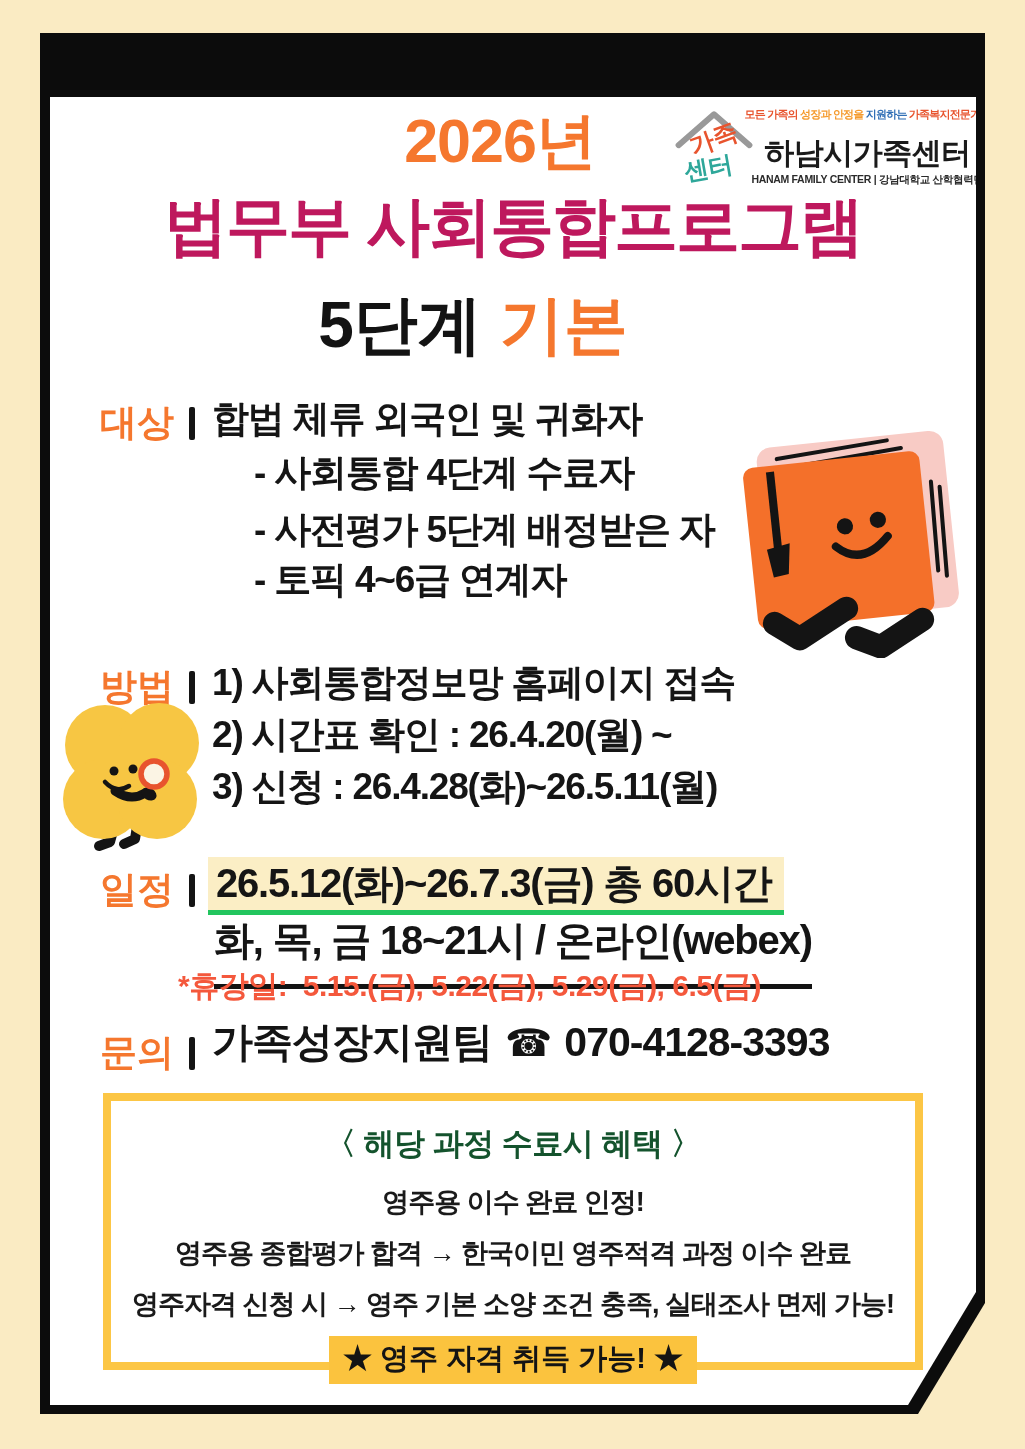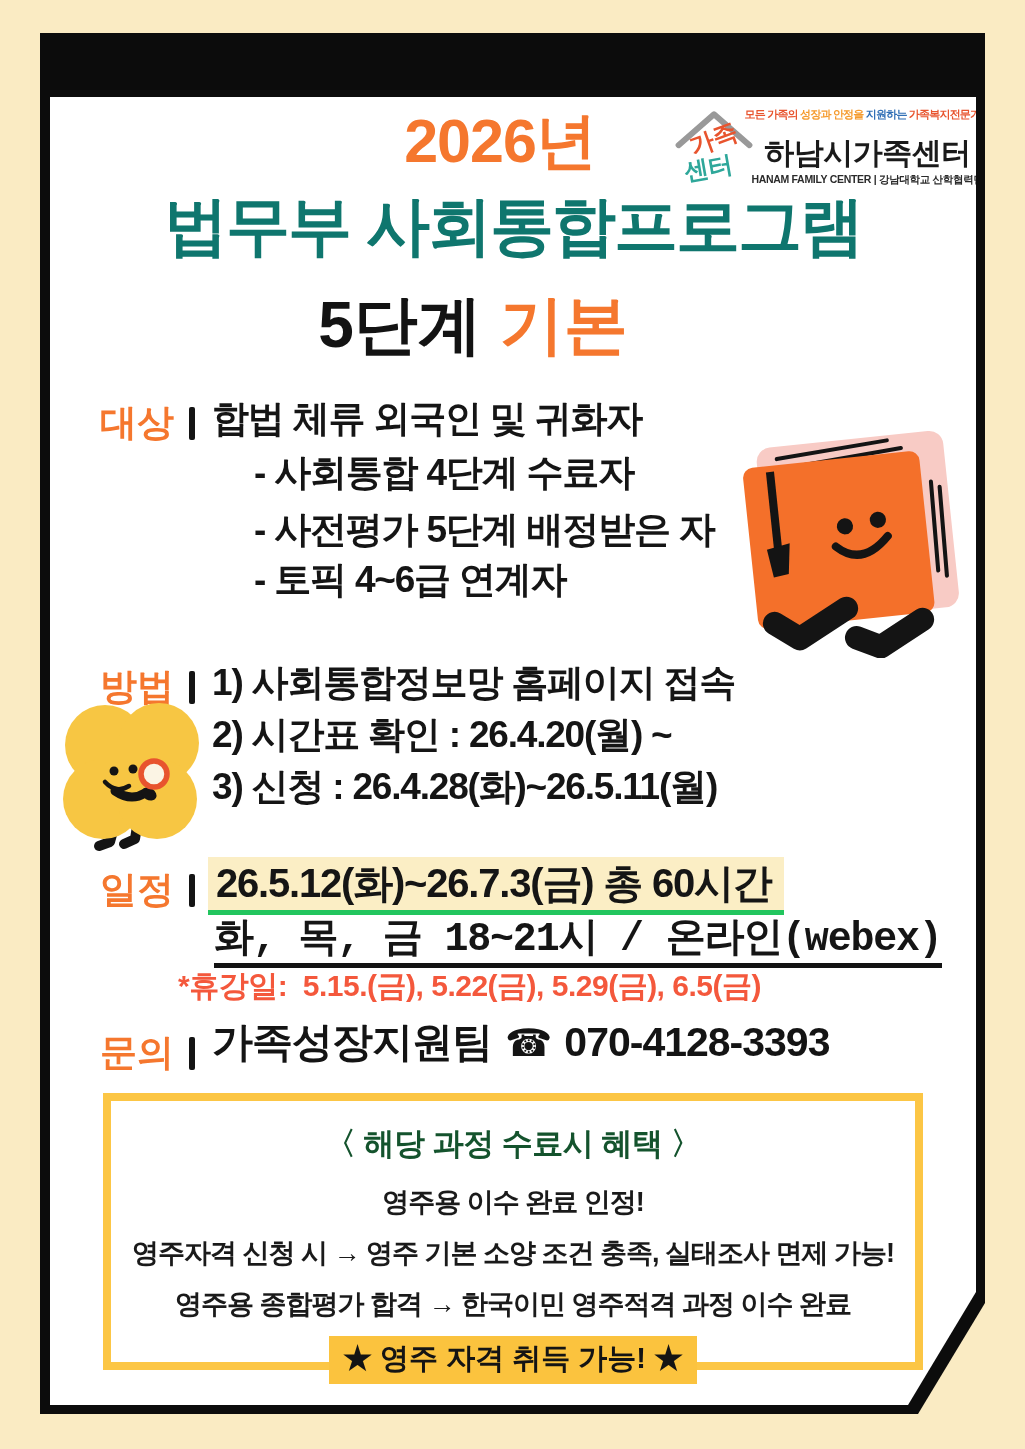--- a/index.html
+++ b/index.html
@@ -35,7 +35,7 @@
   .logo-sub{font-size:10.5px;font-weight:700;color:#2B2B2B;white-space:nowrap;margin-top:2px;letter-spacing:-0.3px;}
 
   .title1{left:0;top:86px;width:926px;text-align:center;
-    font-size:64px;font-weight:900;color:#0f766e;letter-spacing:-2px;white-space:nowrap;}
+    font-size:64px;font-weight:900;color:#be185d;letter-spacing:-2px;white-space:nowrap;}
   .title2{left:0;top:185px;width:846px;text-align:center;
     font-size:64px;font-weight:900;color:#131313;white-space:nowrap;}
   .title2 .orange{color:#F5772E;margin-left:18px;}

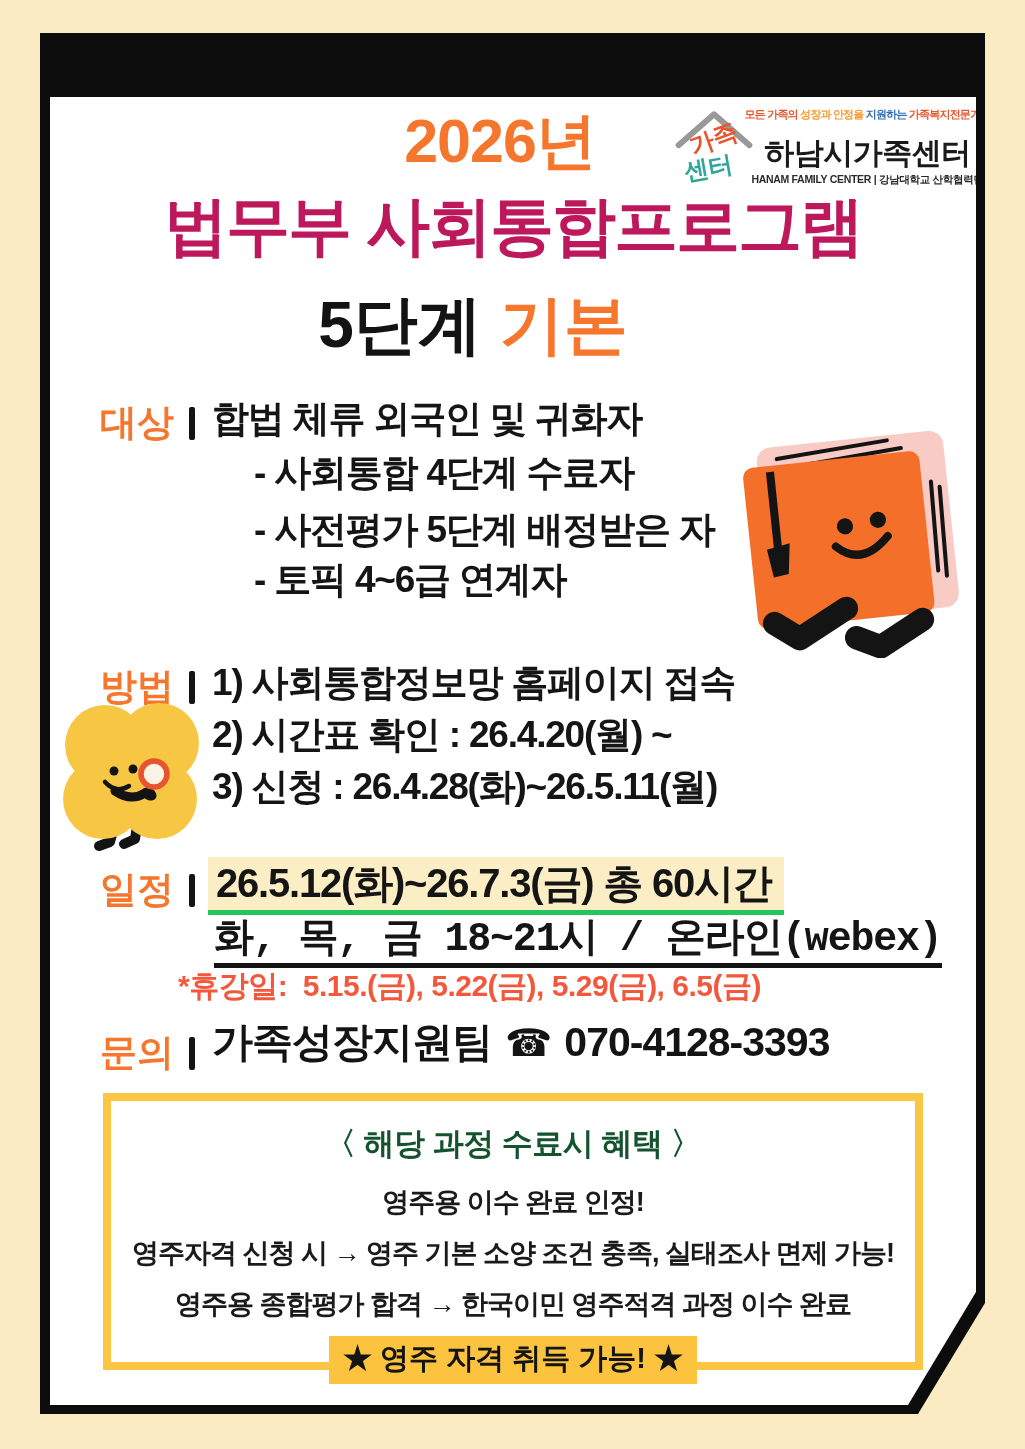--- a/index.html
+++ b/index.html
@@ -61,7 +61,7 @@
   .lbl-schedule{top:768px;}
   .s1{left:158px;top:760px;font-size:40px;background:#FBEEC5;
       border-bottom:5px solid #22c55e;padding:3px 12px 4px 8px;}
-  .s2{left:164px;top:820px;font-size:40px;border-bottom:5px solid #131313;padding-bottom:0;font-family:Liberation Mono, monospace;}
+  .s2{left:164px;top:820px;font-size:40px;border-bottom:5px solid #131313;padding-bottom:21px;}
   .s-note{left:128px;top:869px;font-size:30px;font-weight:800;color:#F4583C;white-space:pre;letter-spacing:-0.5px;}
 
   .lbl-contact{top:931px;}

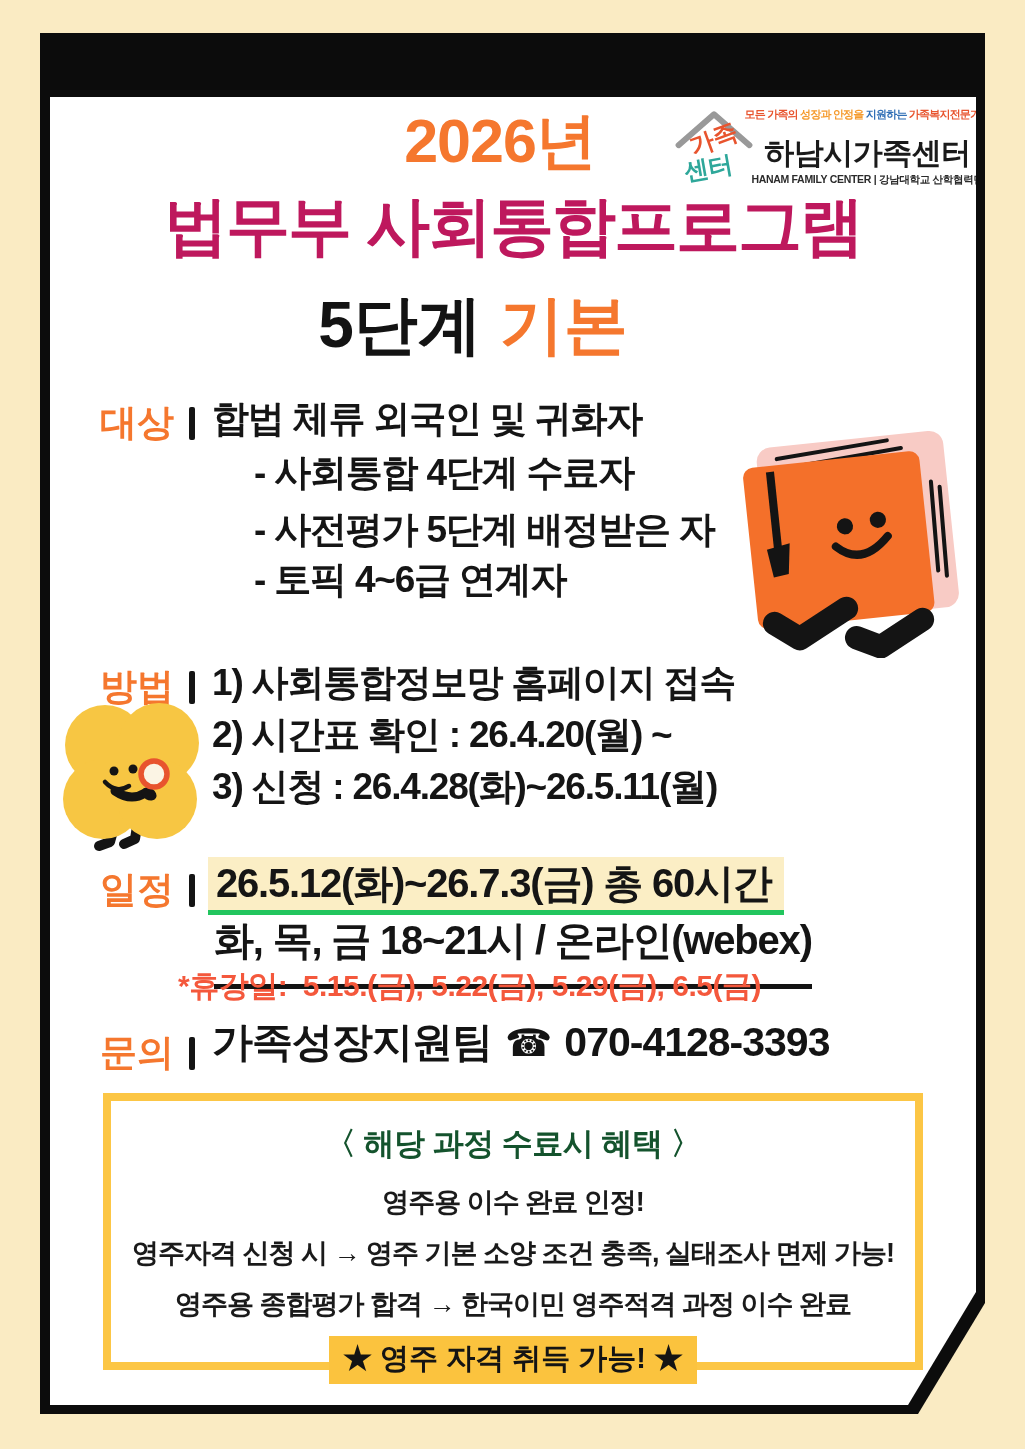--- a/index.html
+++ b/index.html
@@ -178,8 +178,8 @@
   <div class="benefits">
     <div class="b-head">〈 해당 과정 수료시 혜택 〉</div>
     <div class="b-line">영주용 이수 완료 인정!</div>
+    <div class="b-line">영주용 종합평가 합격 → 한국이민 영주적격 과정 이수 완료</div>
     <div class="b-line">영주자격 신청 시 → 영주 기본 소양 조건 충족, 실태조사 면제 가능!</div>
-    <div class="b-line">영주용 종합평가 합격 → 한국이민 영주적격 과정 이수 완료</div>
     <div class="b-star">★ 영주 자격 취득 가능! ★</div>
   </div>
 

